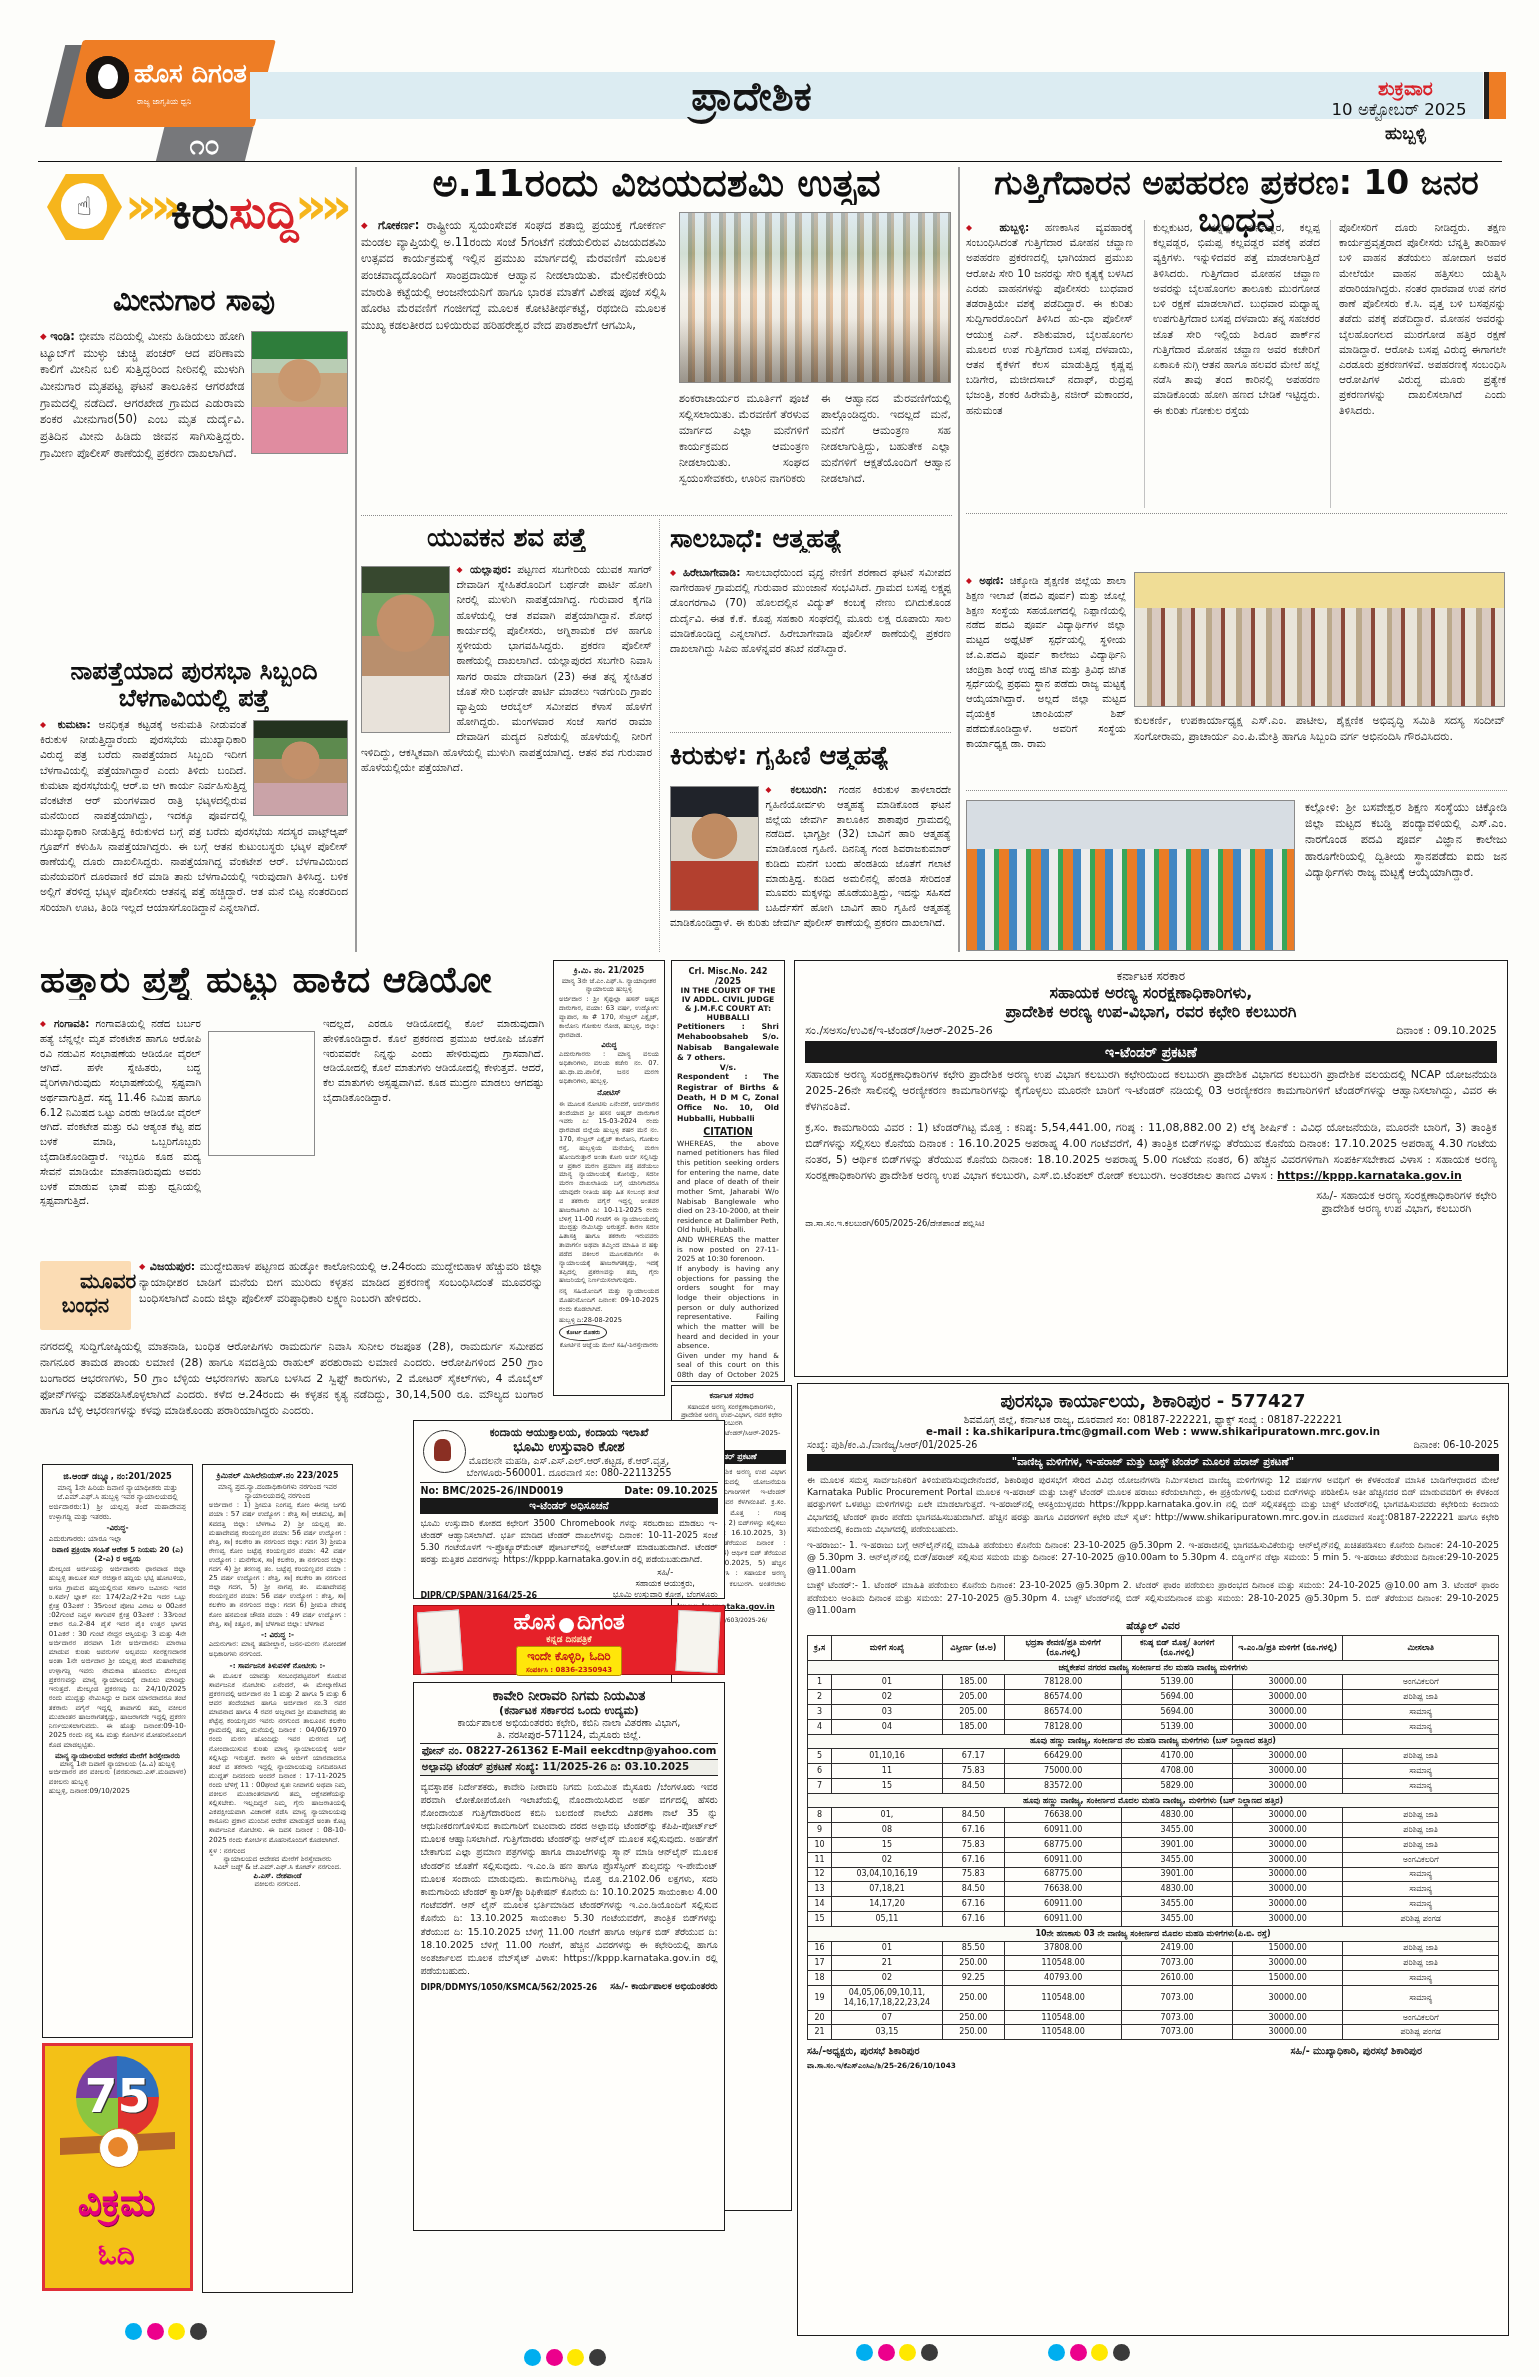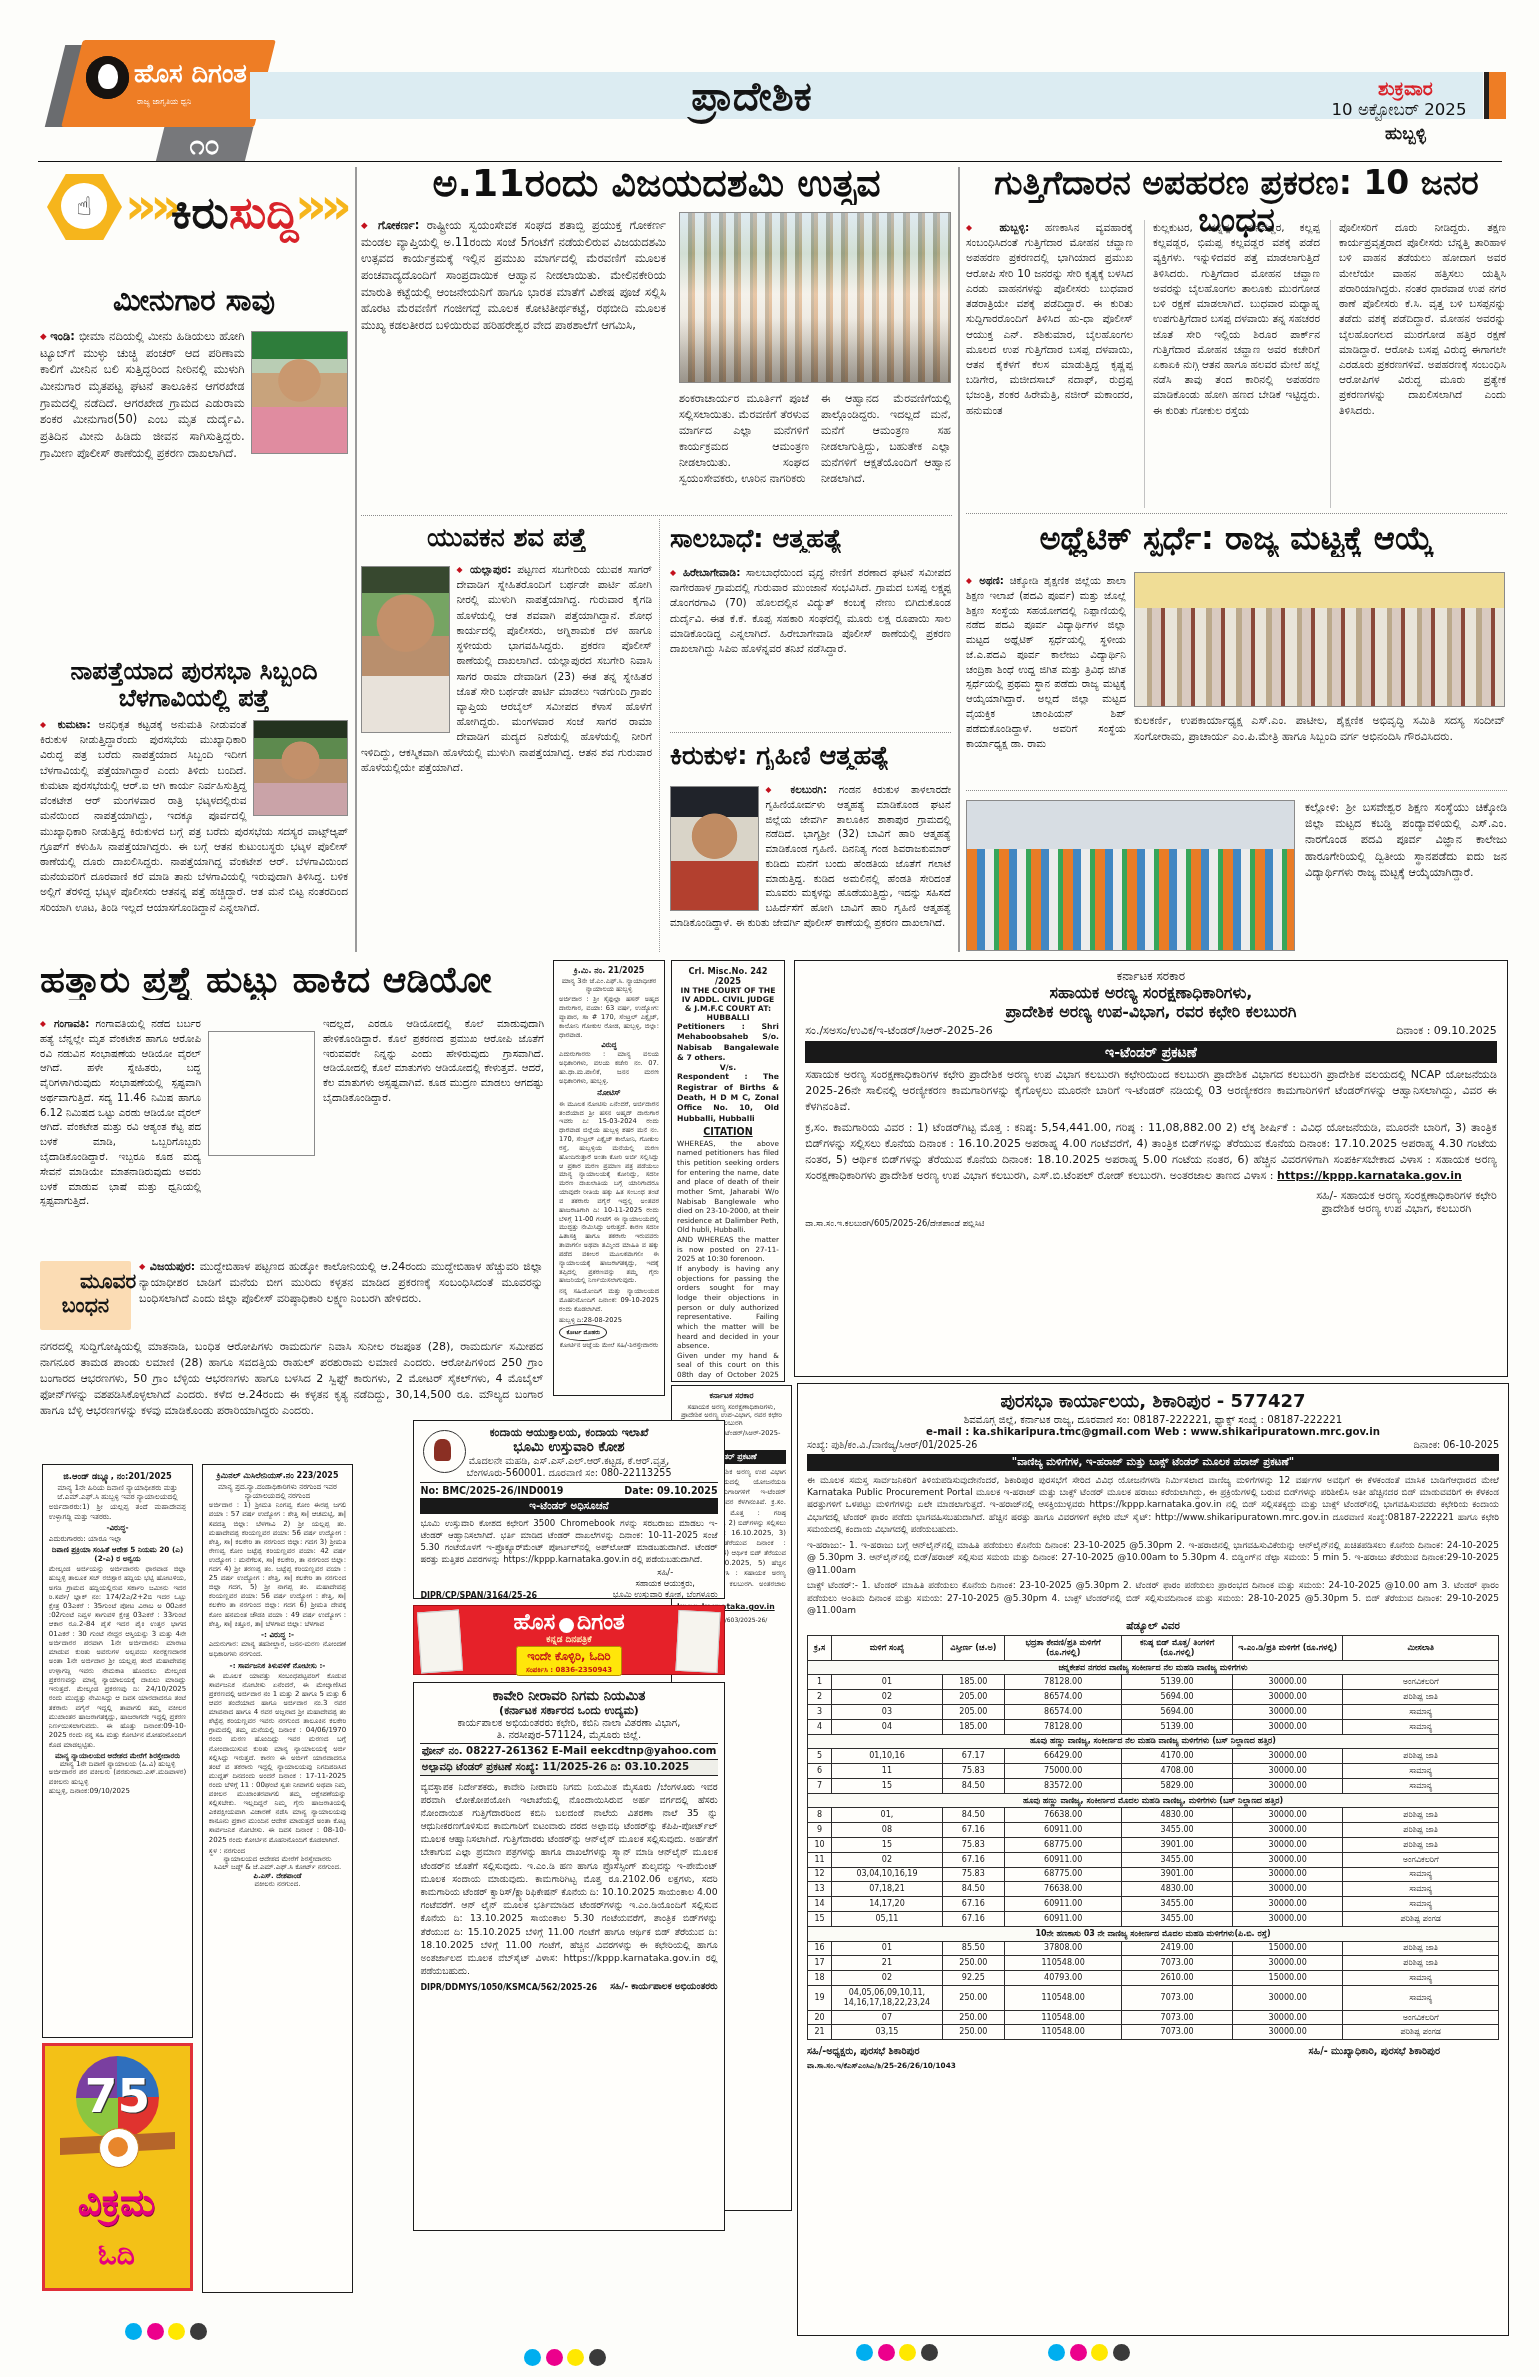--- a/index.html
+++ b/index.html
@@ -142,7 +142,6 @@
 
   <div class="abs dotline" style="left:966px;top:513px;width:541px;"></div>
 
-  <div class="abs hl ctr" style="left:966px;top:521px;width:541px;font-size:32px;">ಅಥ್ಲೆಟಿಕ್ ಸ್ಪರ್ಧೆ: ರಾಜ್ಯ ಮಟ್ಟಕ್ಕೆ ಆಯ್ಕೆ</div>
   <div class="abs just" style="left:966px;top:574px;width:160px;height:211px;font-size:10.2px;">
     <span class="dia">◆ </span><span class="dl">ಅಥಣಿ:</span>
     <span>ಚಿಕ್ಕೋಡಿ ಶೈಕ್ಷಣಿಕ ಜಿಲ್ಲೆಯ ಶಾಲಾ ಶಿಕ್ಷಣ ಇಲಾಖೆ (ಪದವಿ ಪೂರ್ವ) ಮತ್ತು ಜೊಲ್ಲೆ ಶಿಕ್ಷಣ ಸಂಸ್ಥೆಯ ಸಹಯೋಗದಲ್ಲಿ ನಿಪ್ಪಾಣಿಯಲ್ಲಿ ನಡೆದ ಪದವಿ ಪೂರ್ವ ವಿದ್ಯಾರ್ಥಿಗಳ ಜಿಲ್ಲಾ ಮಟ್ಟದ ಅಥ್ಲೆಟಿಕ್ ಸ್ಪರ್ಧೆಯಲ್ಲಿ ಸ್ಥಳೀಯ ಜೆ.ಎ.ಪದವಿ ಪೂರ್ವ ಕಾಲೇಜು ವಿದ್ಯಾರ್ಥಿನಿ ಚಂದ್ರಿಕಾ ಶಿಂಧೆ ಉದ್ದ ಜಿಗಿತ ಮತ್ತು ತ್ರಿವಿಧ ಜಿಗಿತ ಸ್ಪರ್ಧೆಯಲ್ಲಿ ಪ್ರಥಮ ಸ್ಥಾನ ಪಡೆದು ರಾಜ್ಯ ಮಟ್ಟಕ್ಕೆ ಆಯ್ಕೆಯಾಗಿದ್ದಾರೆ. ಅಲ್ಲದೆ ಜಿಲ್ಲಾ ಮಟ್ಟದ ವೈಯಕ್ತಿಕ ಚಾಂಪಿಯನ್ ಶಿಪ್ ಪಡೆದುಕೊಂಡಿದ್ದಾಳೆ. ಅವರಿಗೆ ಸಂಸ್ಥೆಯ ಕಾರ್ಯಾಧ್ಯಕ್ಷ ಡಾ. ರಾಮ</span>

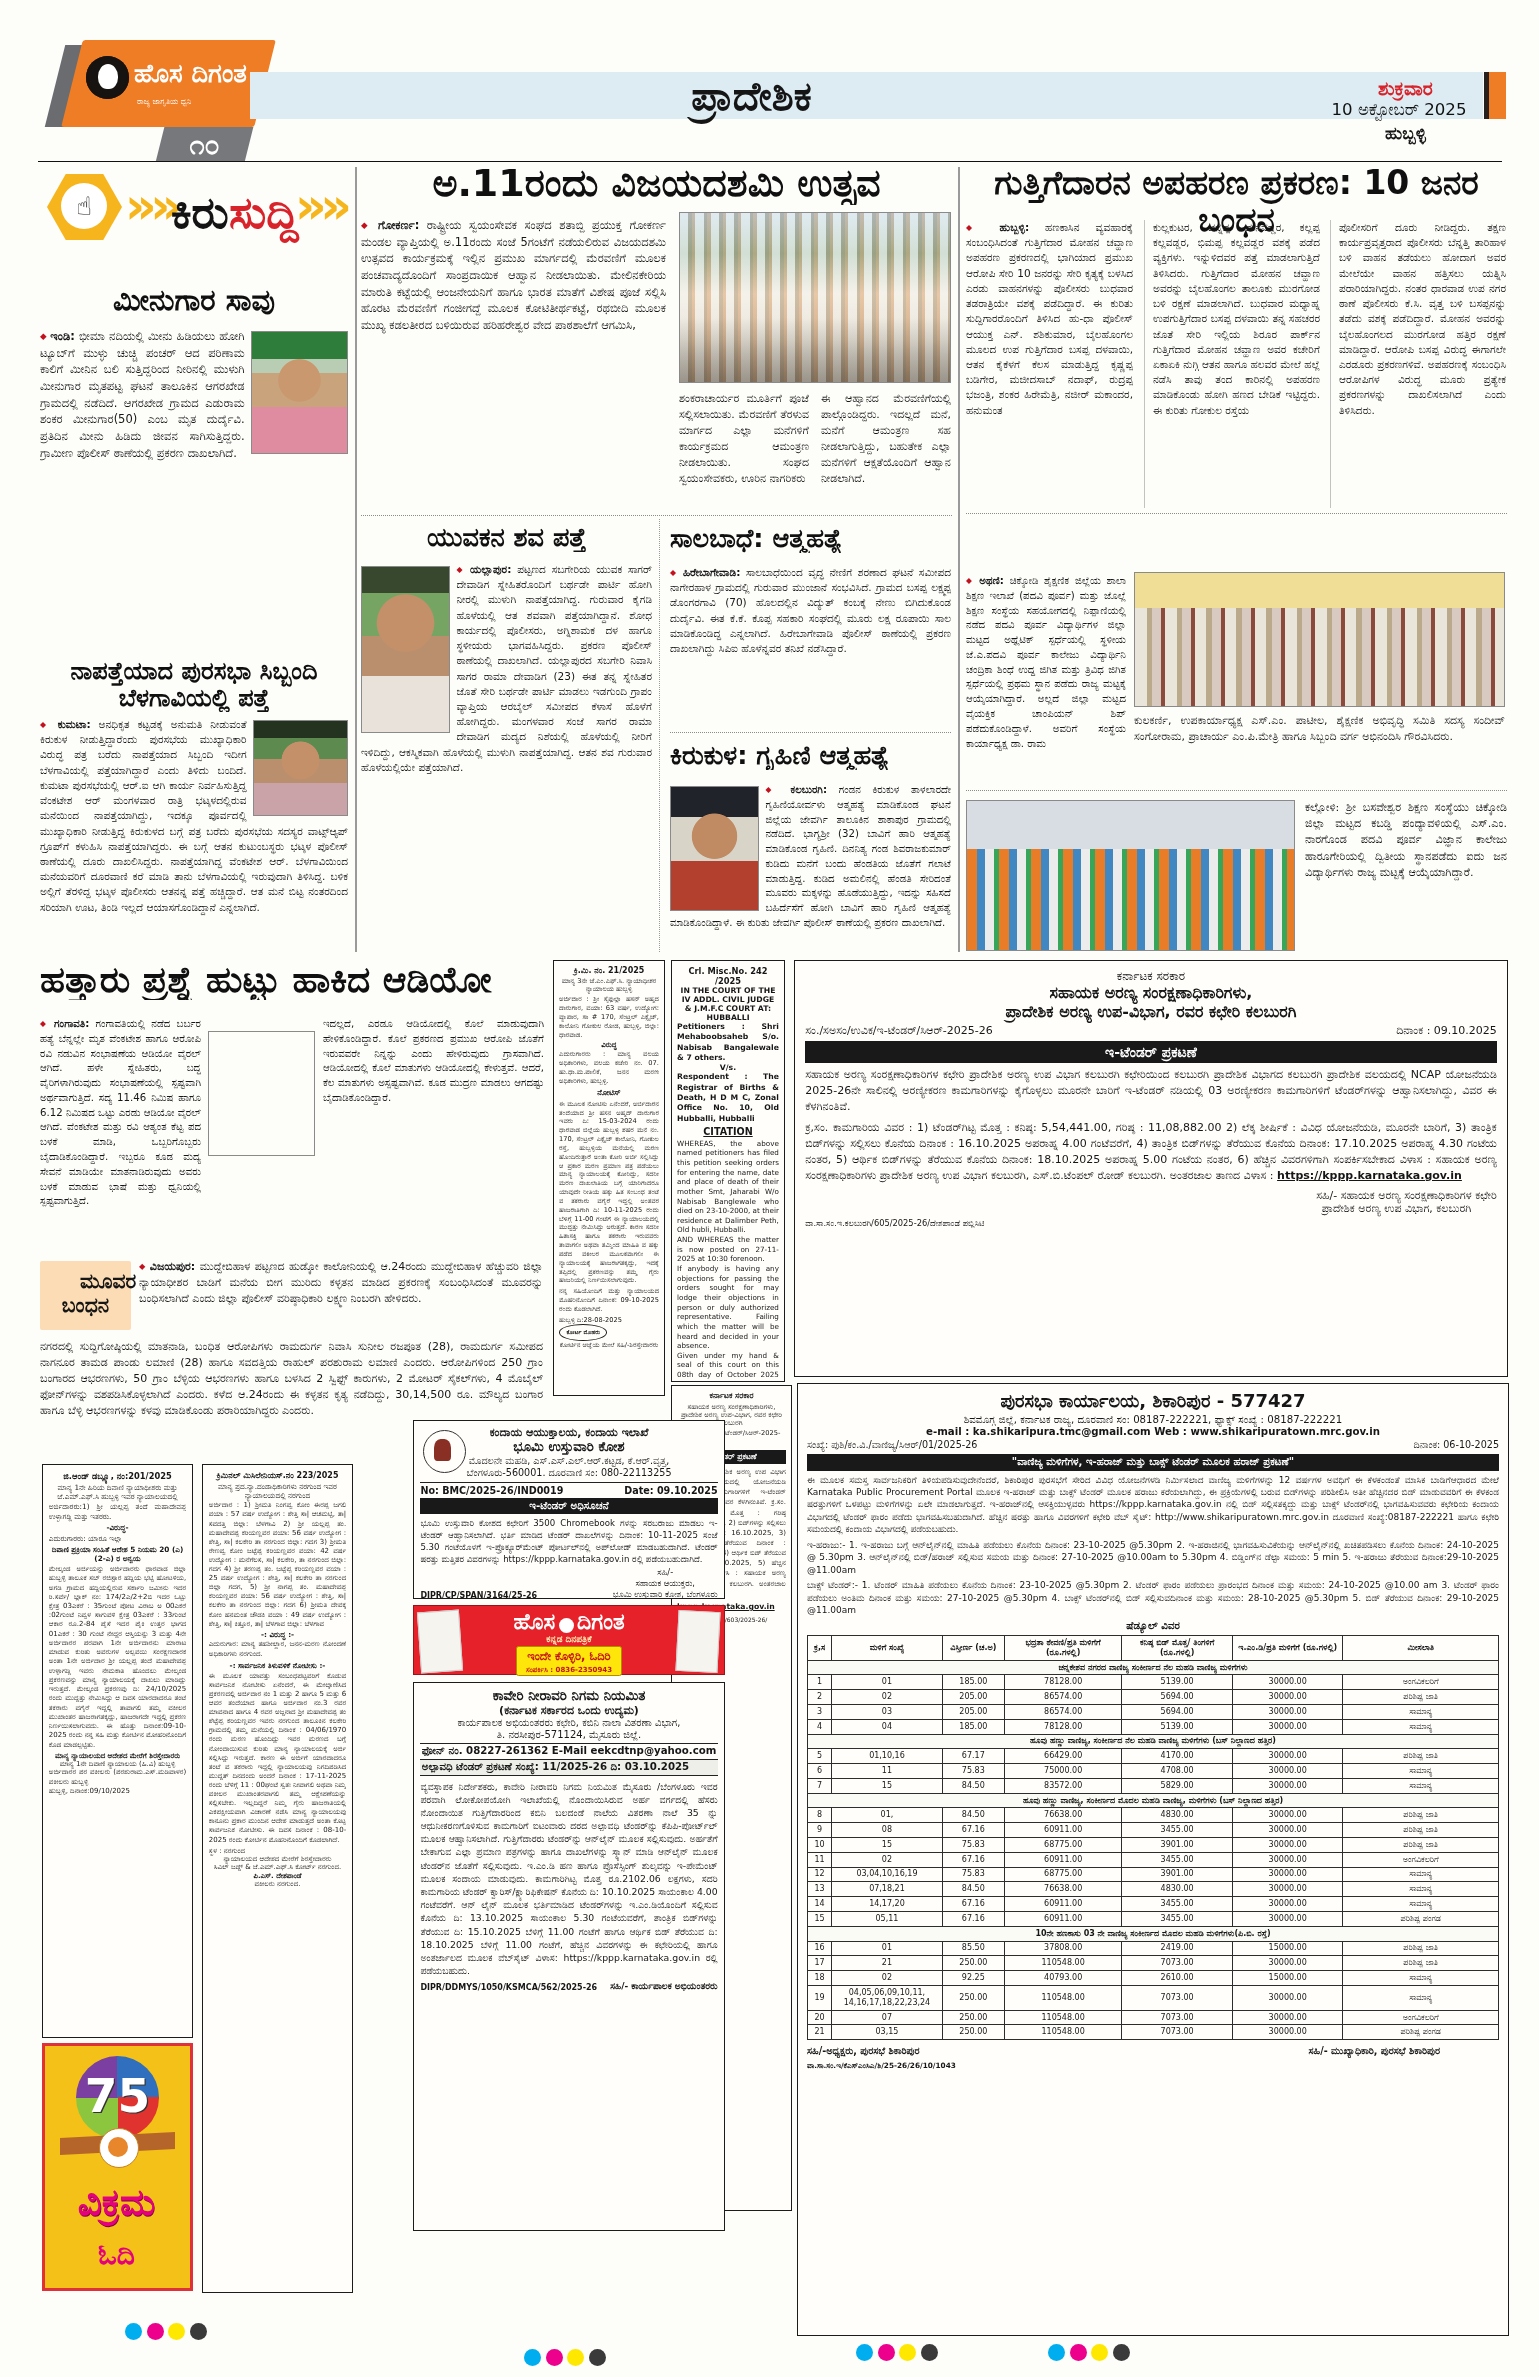--- a/index.html
+++ b/index.html
@@ -556,7 +556,7 @@
     </table>
     <div style="display:flex;justify-content:space-between;font-weight:bold;font-size:9.6px;margin-top:5.1px;">
       <span>ಸಹಿ/-ಅಧ್ಯಕ್ಷರು, ಪುರಸಭೆ ಶಿಕಾರಿಪುರ</span>
-      <span style="margin-right:59px;">ಸಹಿ/- ಮುಖ್ಯಾಧಿಕಾರಿ, ಪುರಸಭೆ ಶಿಕಾರಿಪುರ</span>
+      <span style="margin-right:77px;">ಸಹಿ/- ಮುಖ್ಯಾಧಿಕಾರಿ, ಪುರಸಭೆ ಶಿಕಾರಿಪುರ</span>
     </div>
     <div class="b" style="font-size:7.3px;margin-top:3.8px;">ವಾ.ಸಾ.ಸಂ.ಇ/ಕೆಎಸ್ಎಂಸಿಎ/ಶಿ/25-26/26/10/1043</div>
   </div>

